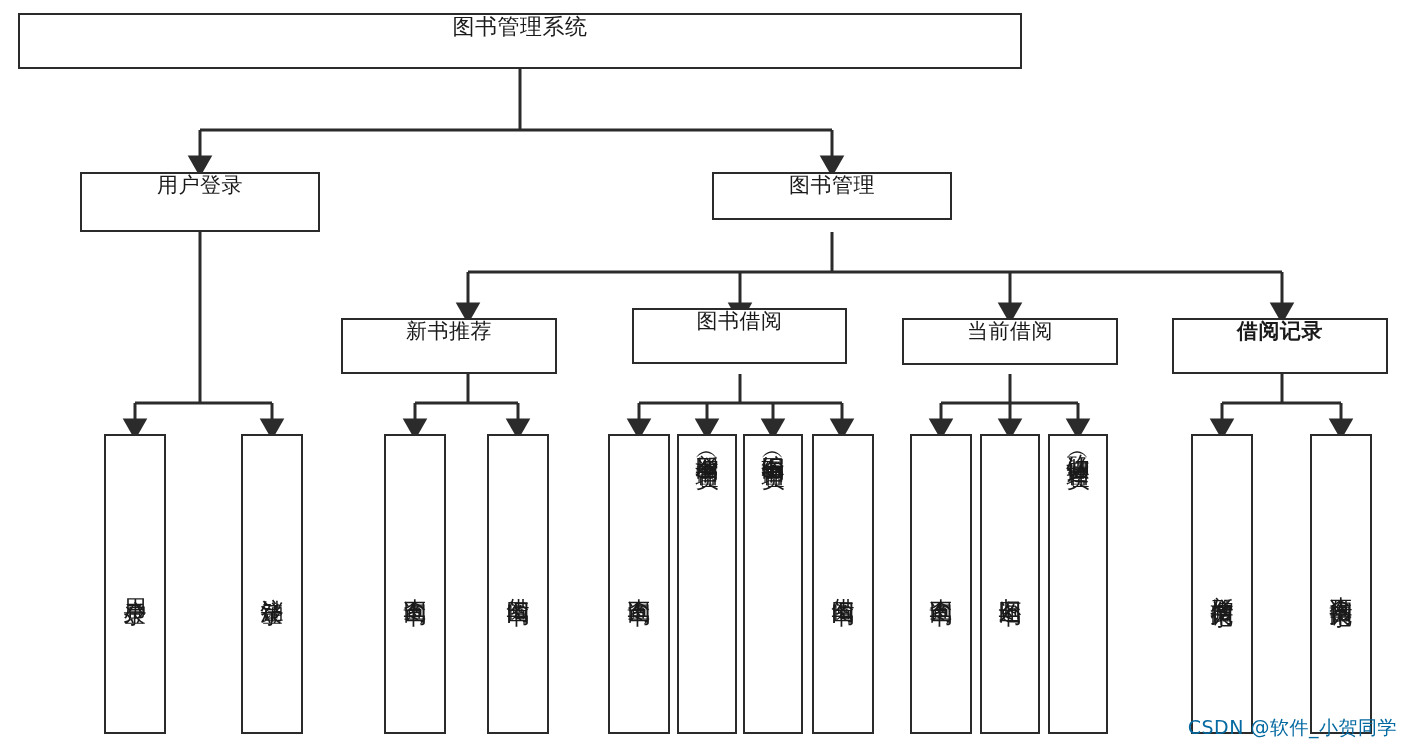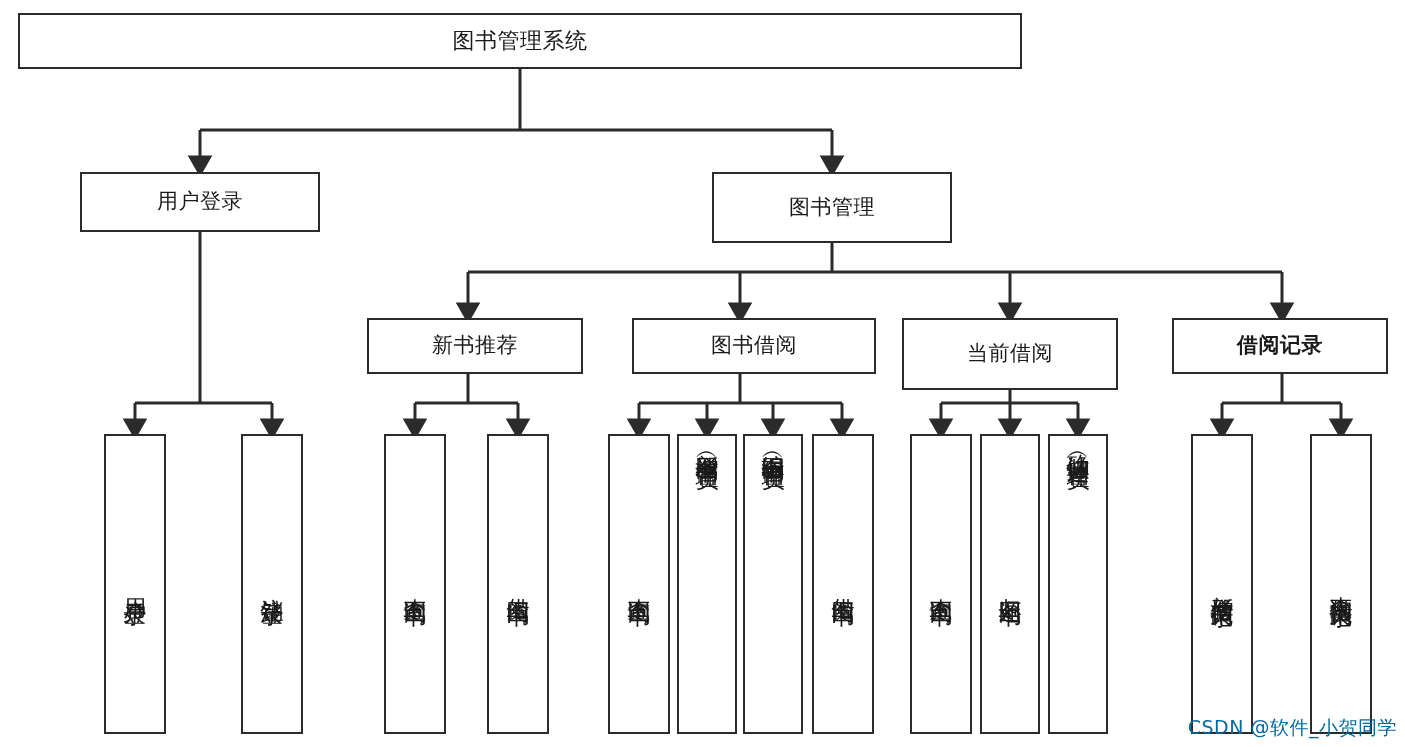--- a/index.html
+++ b/index.html
@@ -32,7 +32,6 @@
     background: #ffffff;
     border: 2px solid #2b2b2b;
     display: flex;
-    align-items: center;
     justify-content: center;
     color: #1a1a1a;
   }

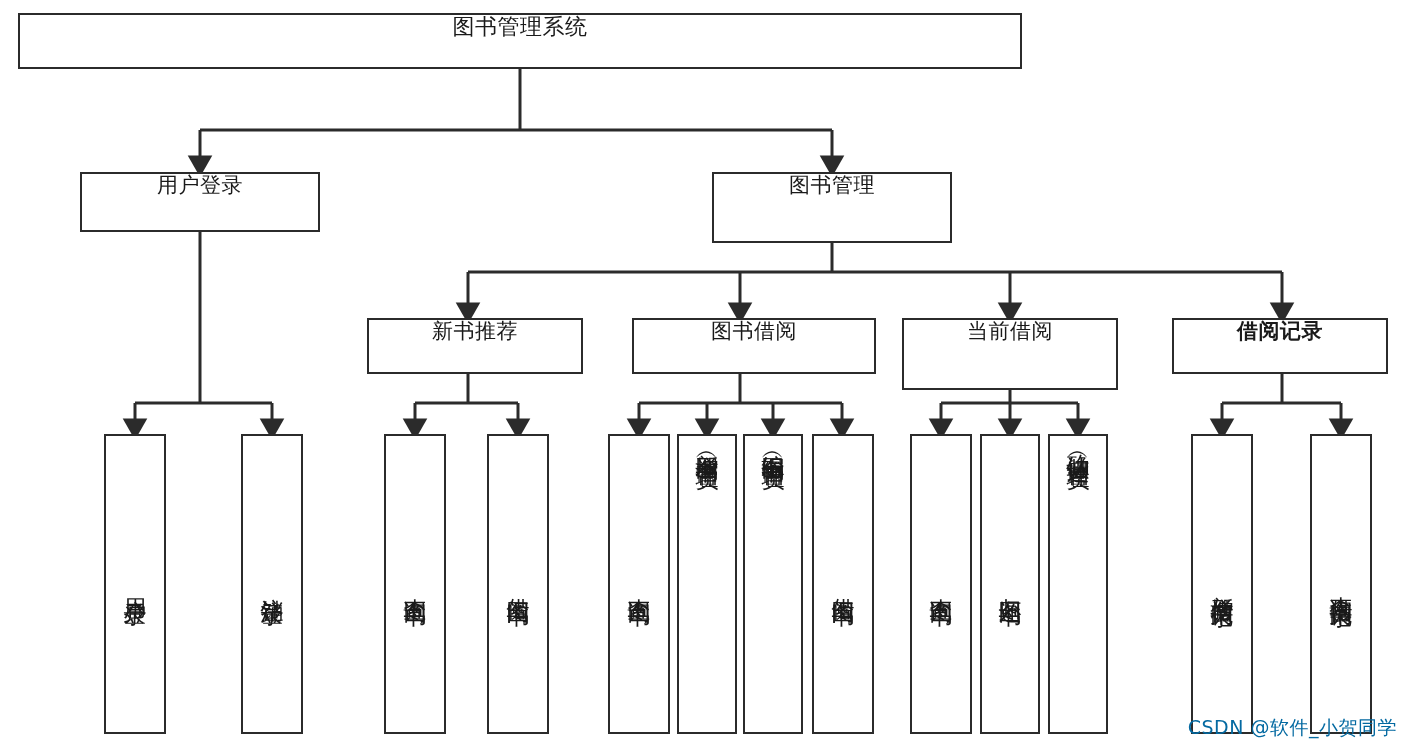--- a/index.html
+++ b/index.html
@@ -153,7 +153,7 @@
   <div class="node h" style="left:80px; top:172px; width:240px; height:60px;">
     <span class="node-label">用户登录</span>
   </div>
-  <div class="node h" style="left:712px; top:172px; width:240px; height:71px;">
+  <div class="node h" style="left:712px; top:172px; width:240px; height:48px;">
     <span class="node-label">图书管理</span>
   </div>
 

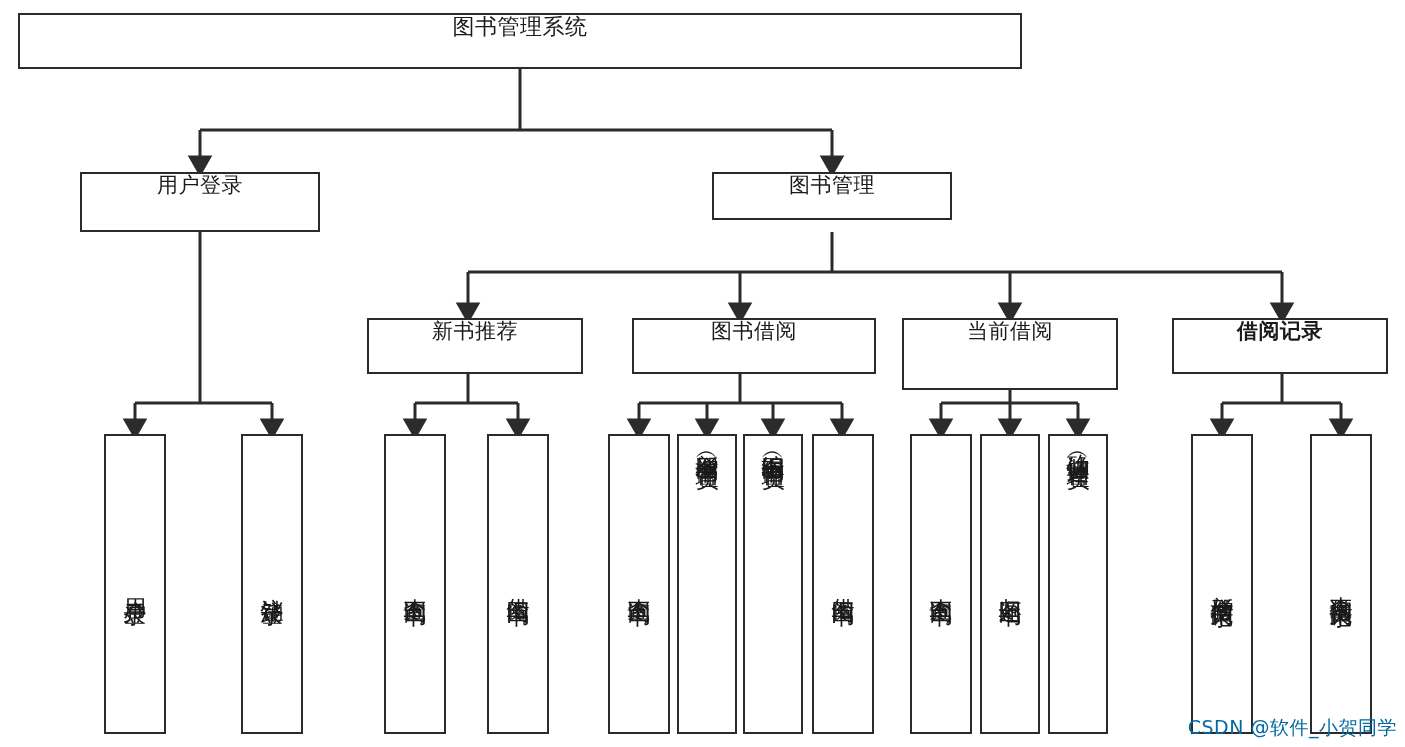--- a/index.html
+++ b/index.html
@@ -157,7 +157,7 @@
     <span class="node-label">图书管理</span>
   </div>
 
-  <div class="node h" style="left:367px; top:318px; width:216px; height:56px;">
+  <div class="node h" style="left:341px; top:318px; width:216px; height:56px;">
     <span class="node-label">新书推荐</span>
   </div>
   <div class="node h" style="left:632px; top:318px; width:244px; height:56px;">

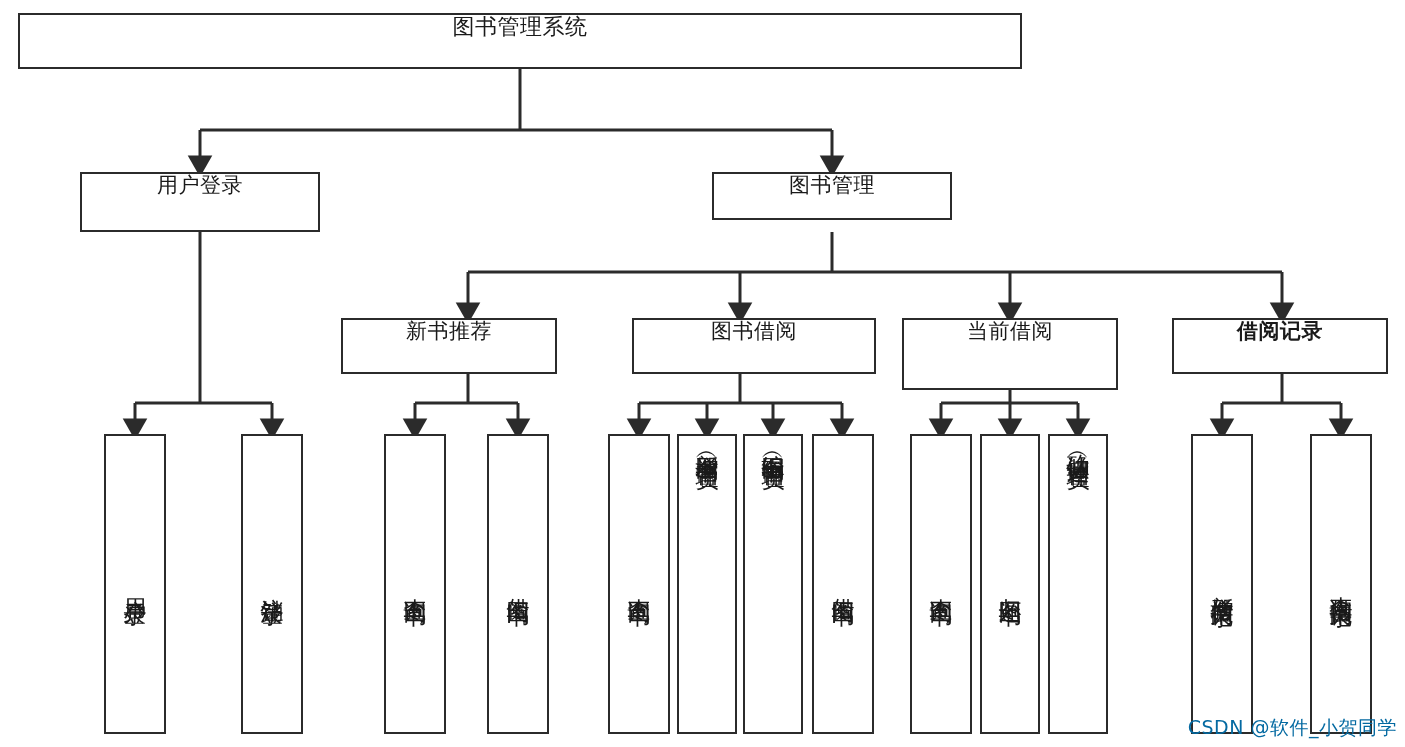--- a/index.html
+++ b/index.html
@@ -160,7 +160,7 @@
   <div class="node h" style="left:341px; top:318px; width:216px; height:56px;">
     <span class="node-label">新书推荐</span>
   </div>
-  <div class="node h" style="left:632px; top:318px; width:244px; height:56px;">
+  <div class="node h" style="left:632px; top:308px; width:215px; height:56px;">
     <span class="node-label">图书借阅</span>
   </div>
   <div class="node h" style="left:902px; top:318px; width:216px; height:72px;">

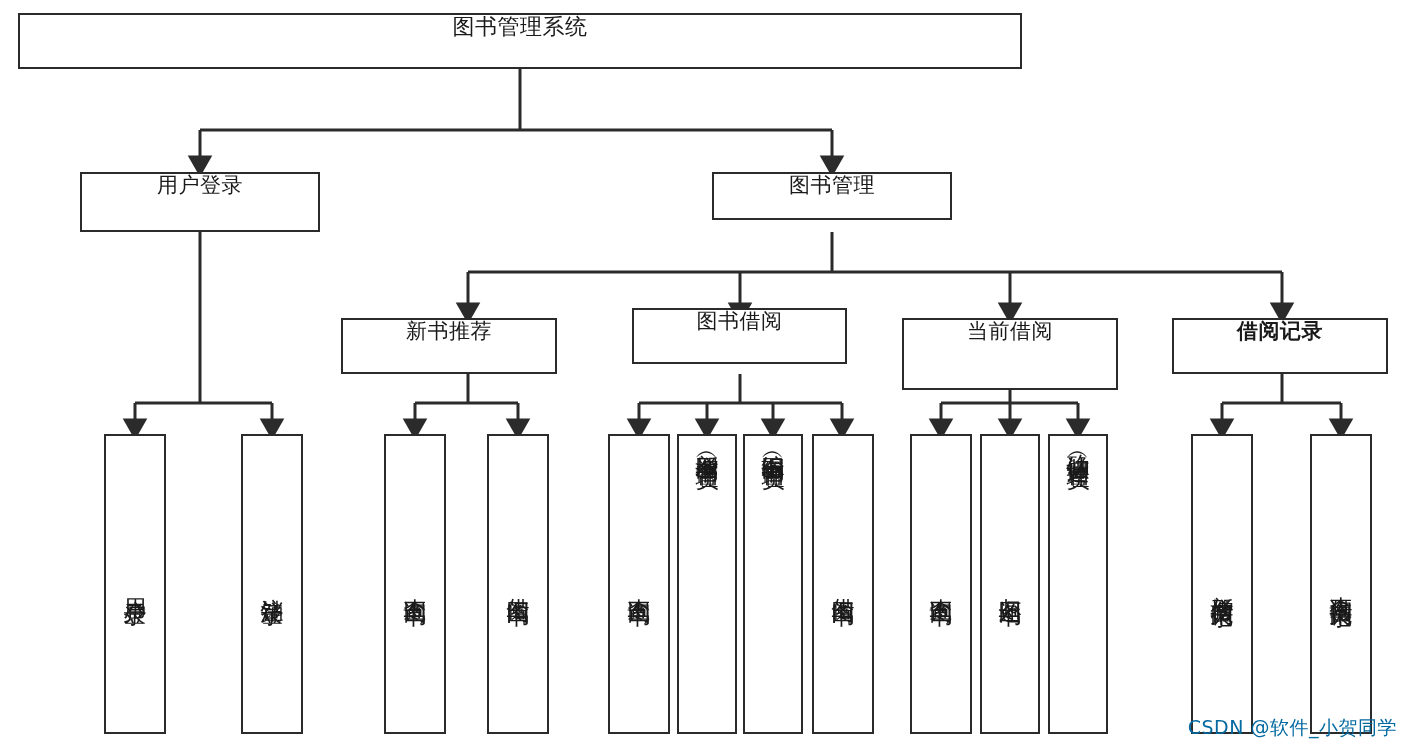--- a/index.html
+++ b/index.html
@@ -163,7 +163,7 @@
   <div class="node h" style="left:632px; top:308px; width:215px; height:56px;">
     <span class="node-label">图书借阅</span>
   </div>
-  <div class="node h" style="left:902px; top:318px; width:216px; height:72px;">
+  <div class="node h" style="left:902px; top:318px; width:216px; height:47px;">
     <span class="node-label">当前借阅</span>
   </div>
   <div class="node h" style="left:1172px; top:318px; width:216px; height:56px;font-weight:bold;">

